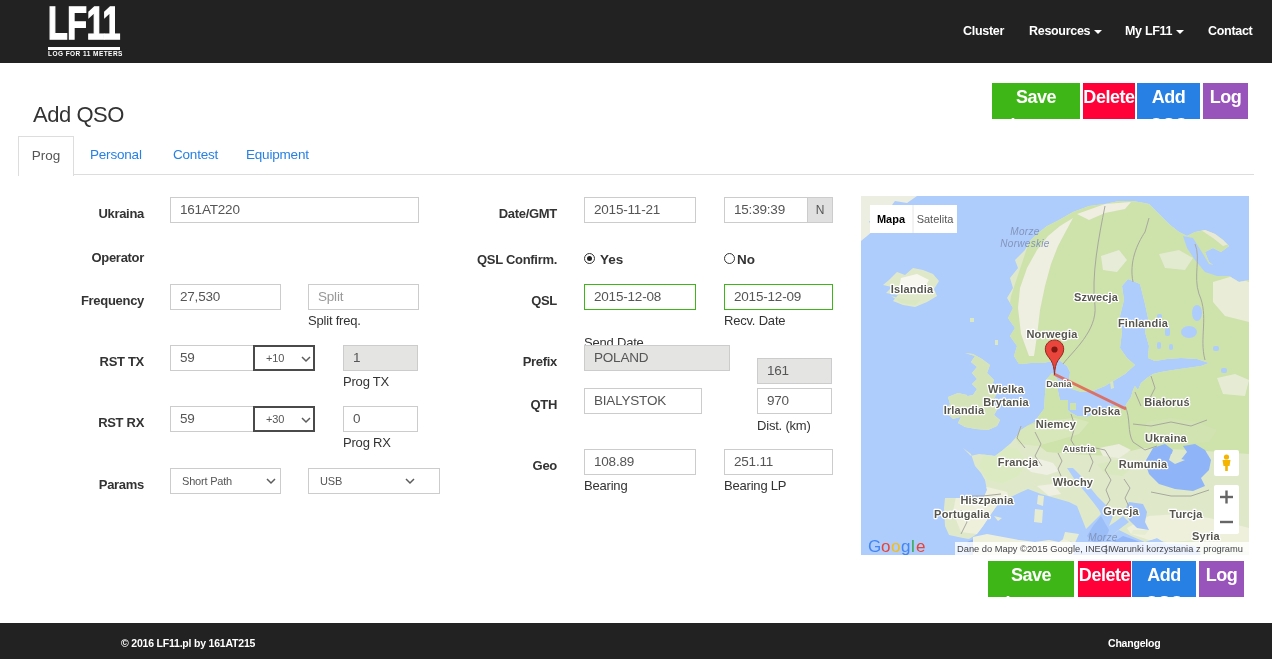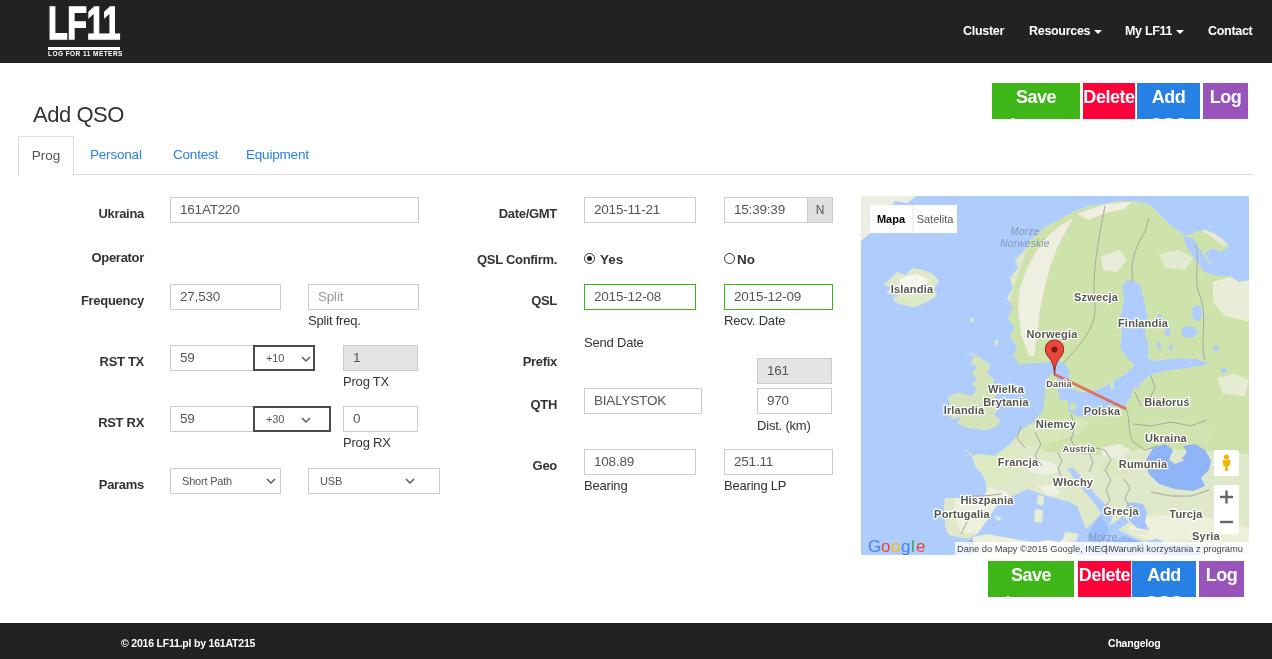--- a/index.html
+++ b/index.html
@@ -137,6 +137,7 @@
   <div class="inp greenb" style="left:724px; top:284px; width:109px;">2015-12-09</div>
   <div class="helplbl" style="left:724px; top:313px;">Recv. Date</div>
 
+  <div class="inp dis" style="left:584px; top:345px; width:146px;">POLAND</div>
   <div class="inp dis" style="left:757px; top:358px; width:75px;">161</div>
 
   <div class="inp" style="left:584px; top:388px; width:118px;">BIALYSTOK</div>

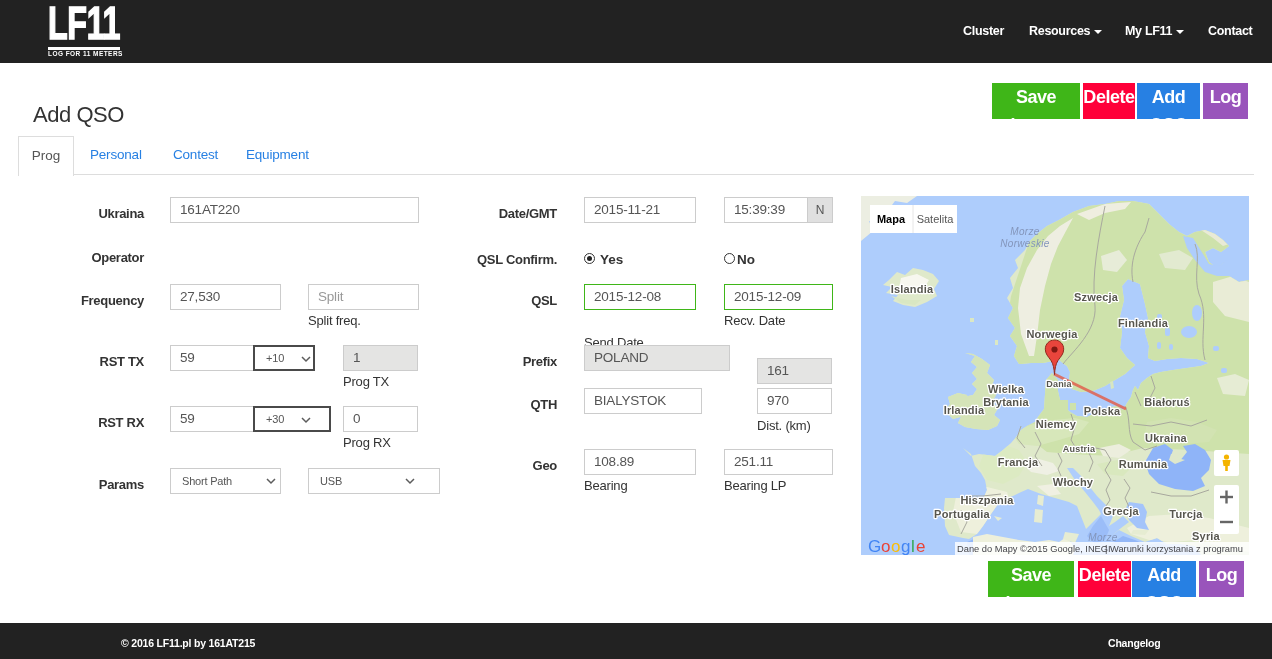--- a/index.html
+++ b/index.html
@@ -95,7 +95,7 @@
   <div class="helplbl" style="left:343px; top:374px;">Prog TX</div>
 
   <div class="inp" style="left:170px; top:406px; width:84px;">59</div>
-  <div class="sel dark" style="left:253px; top:406px; width:78px;">+30
+  <div class="sel dark" style="left:253px; top:406px; width:62px;">+30
     <svg class="chev" style="left:46px; top:9px;" width="10" height="7" viewBox="0 0 10 7">
         <path d="M1 1 L5 5 L9 1" fill="none" stroke="#5c5c5c" stroke-width="1.5"></path>
       </svg>

